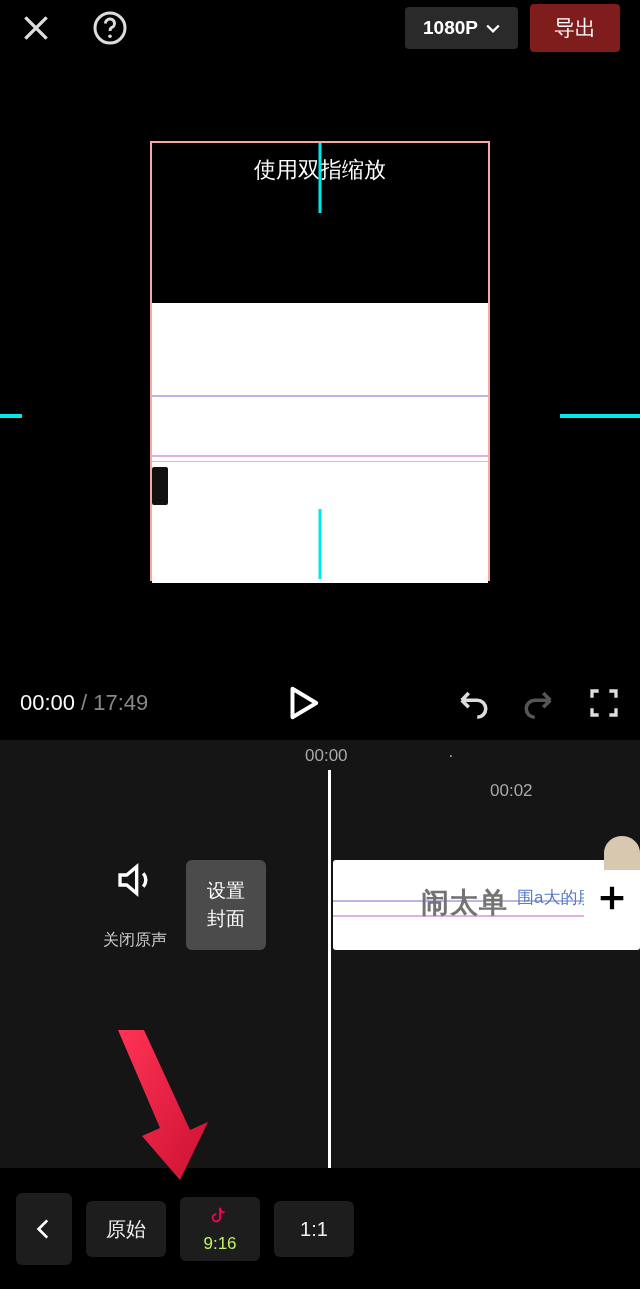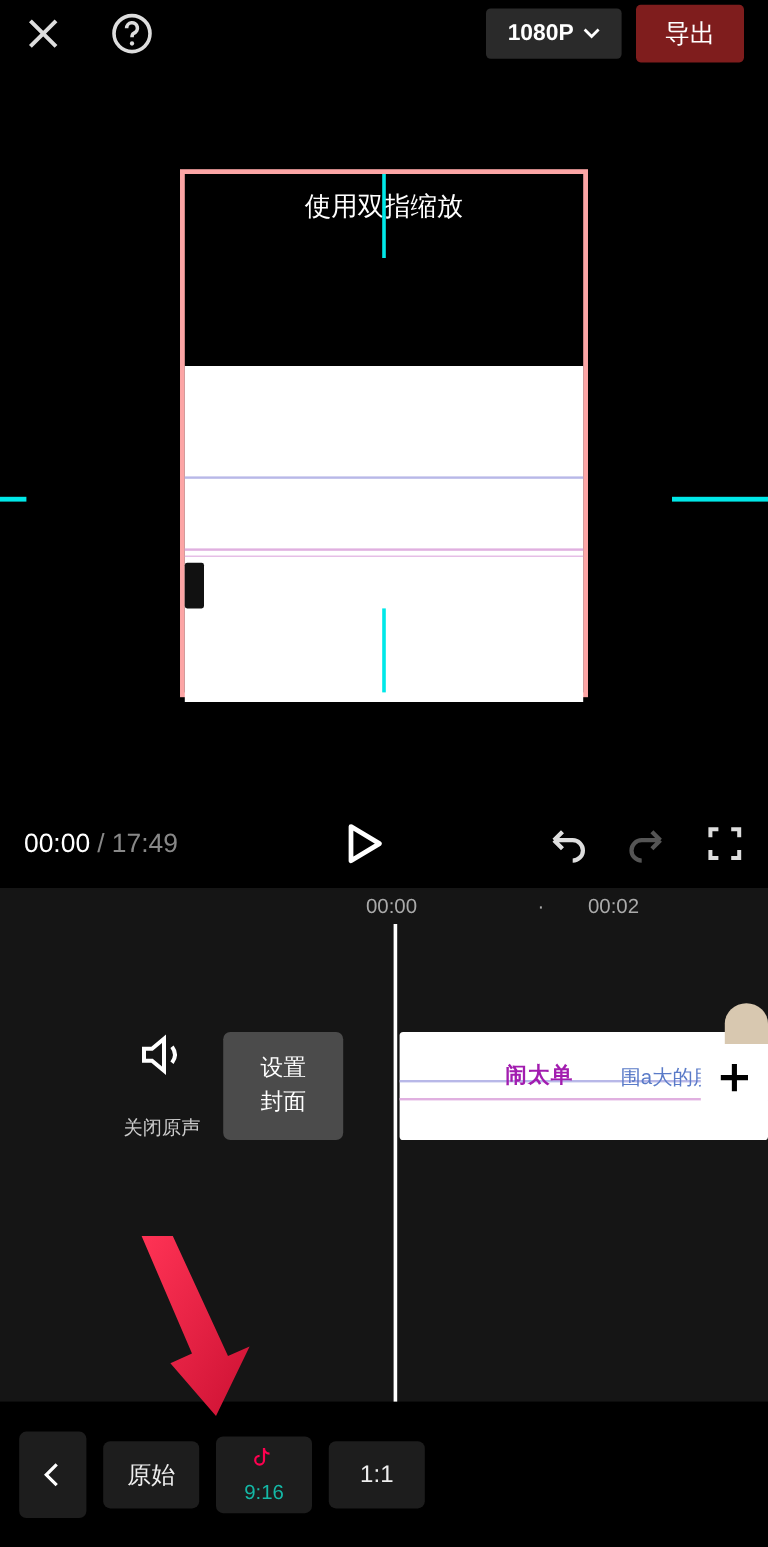--- a/index.html
+++ b/index.html
@@ -14,7 +14,7 @@
     .export-btn { background: #7f1d1d; padding: 10px 24px; border-radius: 4px; font-size: 21px; }
 
     .preview-area { position: relative; height: 610px; display: flex; align-items: center; justify-content: center; }
-    .preview-canvas { width: 340px; height: 440px; background: #000; position: relative; border: 4px solid #fca5a5; }
+    .preview-canvas { width: 340px; height: 440px; background: #000; position: relative; border: 2px solid #fca5a5; }
     .hint-text { position: absolute; top: 12px; left: 0; right: 0; text-align: center; font-size: 22px; color: #fff; }
     .white-strip { position: absolute; top: 160px; left: 0; right: 0; height: 280px; background: #fff; }
     .line-h1 { position: absolute; top: 252px; left: 0; right: 0; height: 2px; background: #b8b8e8; }

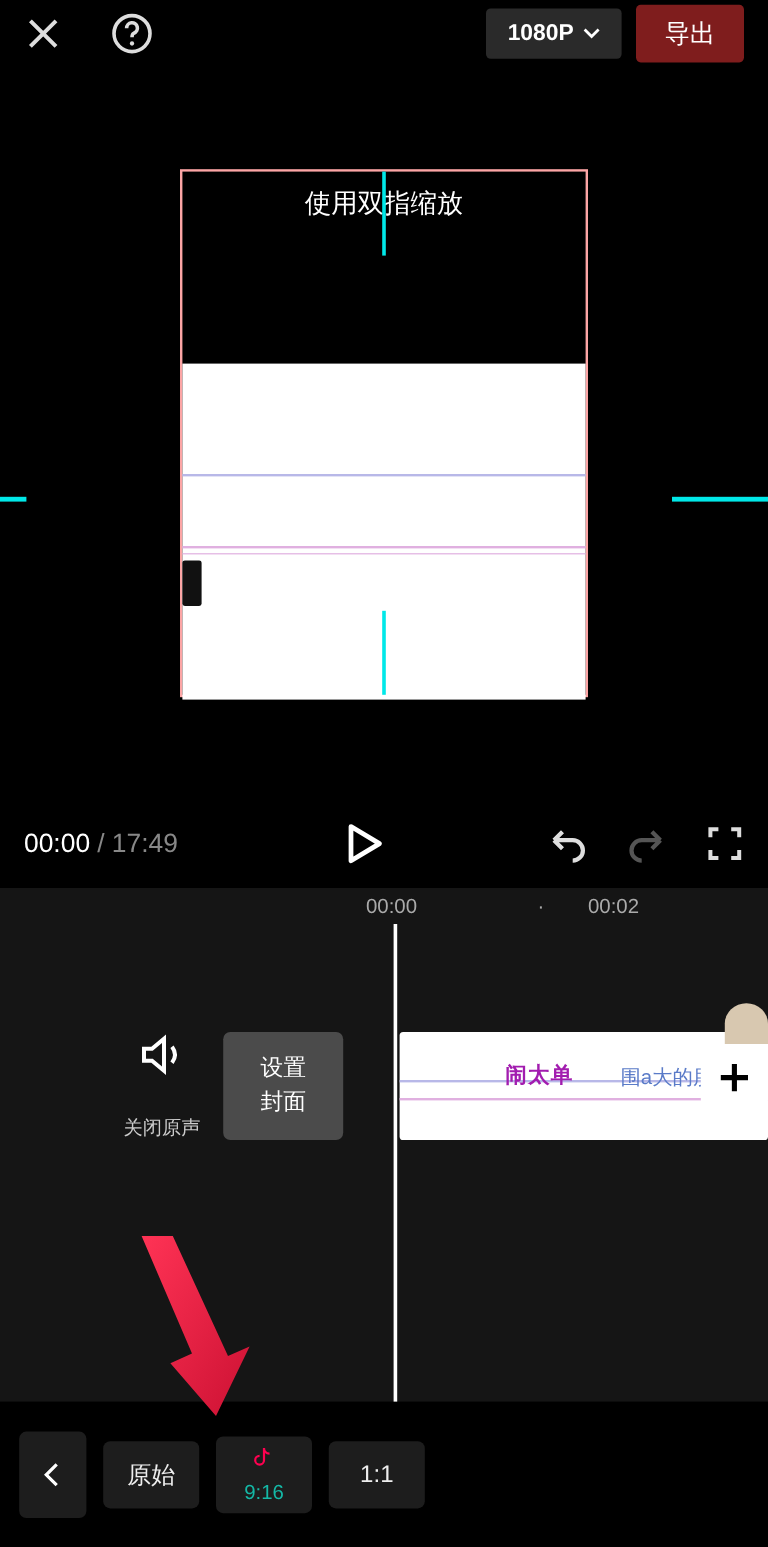--- a/index.html
+++ b/index.html
@@ -39,7 +39,7 @@
     .tick-row { height: 30px; position: relative; color: #aaa; font-size: 17px; padding-top: 6px; }
     .tick-row span:first-child { position: absolute; left: 305px; }
     .tick-dot { position: absolute; left: 448px; }
-    .tick-row span:last-child { position: absolute; left: 490px; }
+    .tick-row span:last-child { position: absolute; left: 490px; margin-top: 35px; }
 
     .playhead { position: absolute; left: 328px; top: 30px; bottom: 0; width: 3px; background: #fff; z-index: 5; }
 

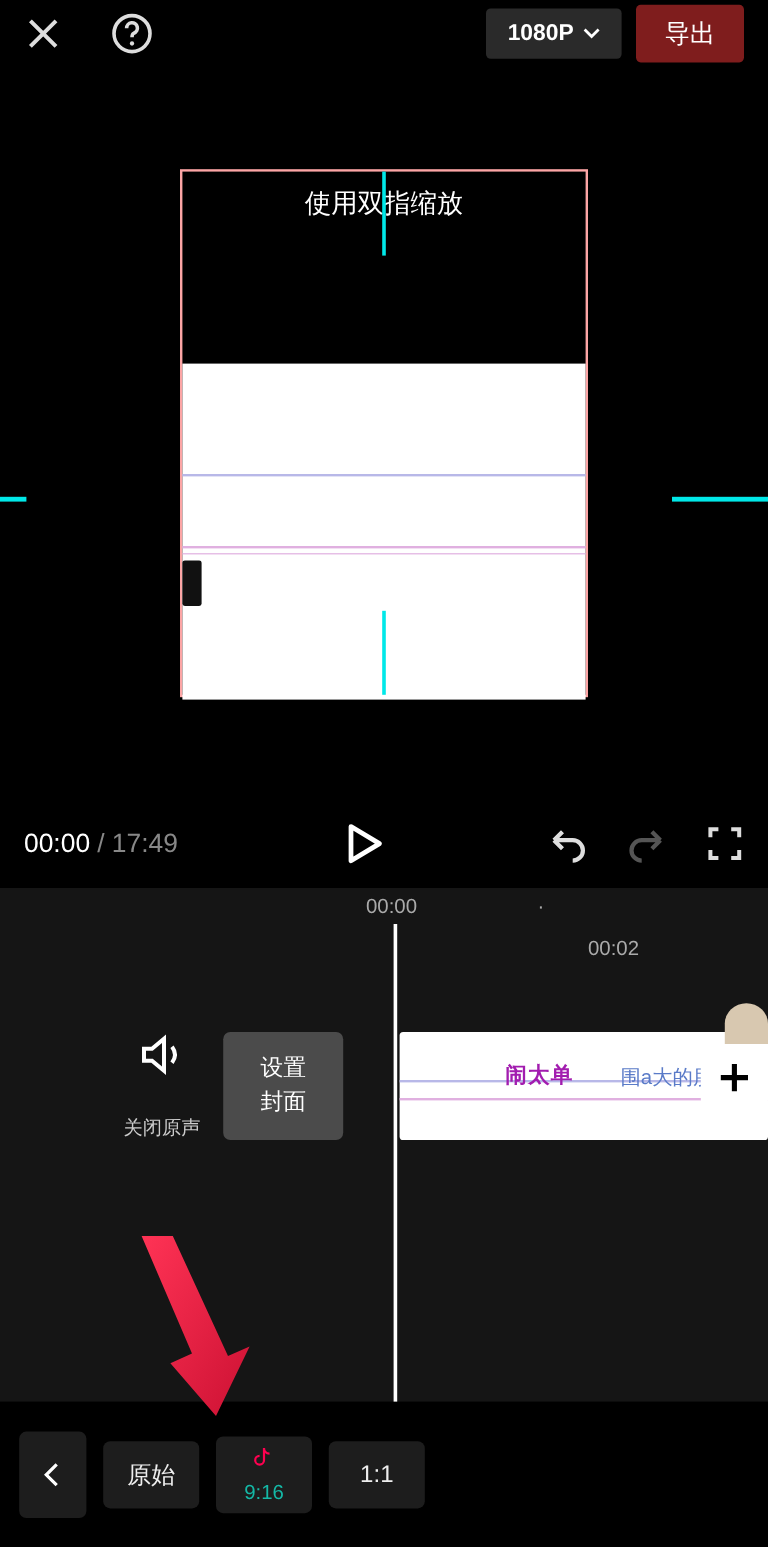--- a/index.html
+++ b/index.html
@@ -46,7 +46,7 @@
     .track-row { display: flex; align-items: center; height: 130px; margin-top: 70px; position: relative; }
     .mute-col { width: 90px; margin-left: 90px; text-align: center; }
     .mute-col .lbl { font-size: 16px; color: #ccc; margin-top: 26px; }
-    .cover-btn { width: 100px; height: 90px; background: rgba(120,120,120,0.55); border-radius: 6px; display: flex; align-items: center; justify-content: center; font-size: 19px; line-height: 1.5; margin-left: 6px; }
+    .cover-btn { width: 80px; height: 90px; background: rgba(120,120,120,0.55); border-radius: 6px; display: flex; align-items: center; justify-content: center; font-size: 19px; line-height: 1.5; margin-left: 6px; }
 
     .clip-strip { position: absolute; left: 333px; right: 0; height: 90px; background: #fff; border-radius: 3px; }
     .clip-line1 { position: absolute; top: 40px; left: 0; right: 0; height: 2px; background: #b8b8e8; }

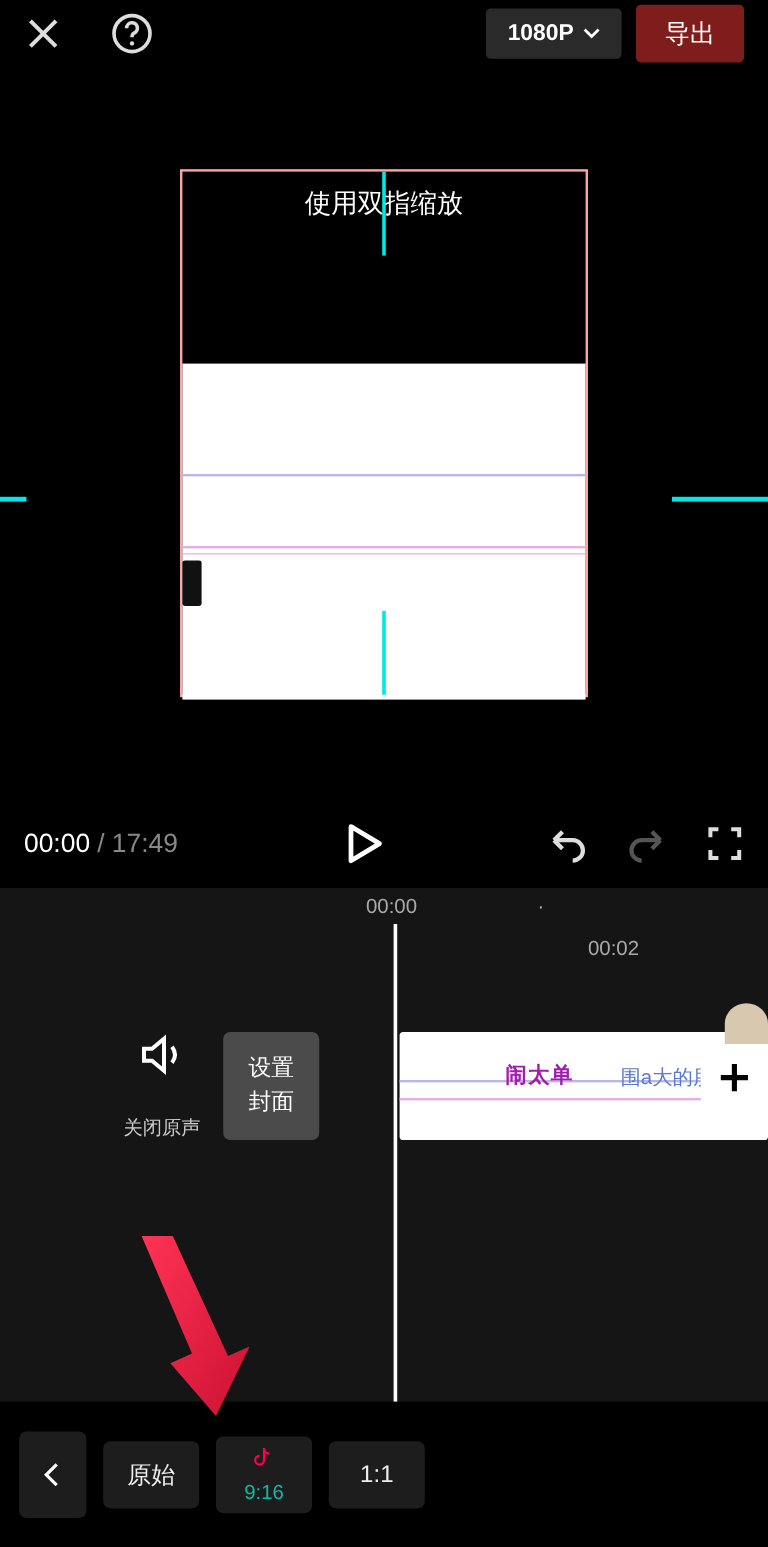--- a/index.html
+++ b/index.html
@@ -51,7 +51,7 @@
     .clip-strip { position: absolute; left: 333px; right: 0; height: 90px; background: #fff; border-radius: 3px; }
     .clip-line1 { position: absolute; top: 40px; left: 0; right: 0; height: 2px; background: #b8b8e8; }
     .clip-line2 { position: absolute; top: 55px; left: 0; right: 0; height: 2px; background: #e0b0e0; }
-    .clip-txt { position: absolute; top: 24px; left: 88px; font-size: 18px; color: #a21caf; font-weight: bold; letter-spacing: 1px; }
+    .clip-txt { position: absolute; top: 24px; left: 88px; font-size: 28px; color: #737373; font-weight: bold; letter-spacing: 1px; }
     .clip-txt2 { position: absolute; top: 26px; left: 184px; font-size: 17px; color: #5a7bc8; }
 
     .add-btn { position: absolute; right: 0; top: 130px; width: 56px; height: 56px; background: #fff; border-radius: 10px; display: flex; align-items: center; justify-content: center; z-index: 6; }

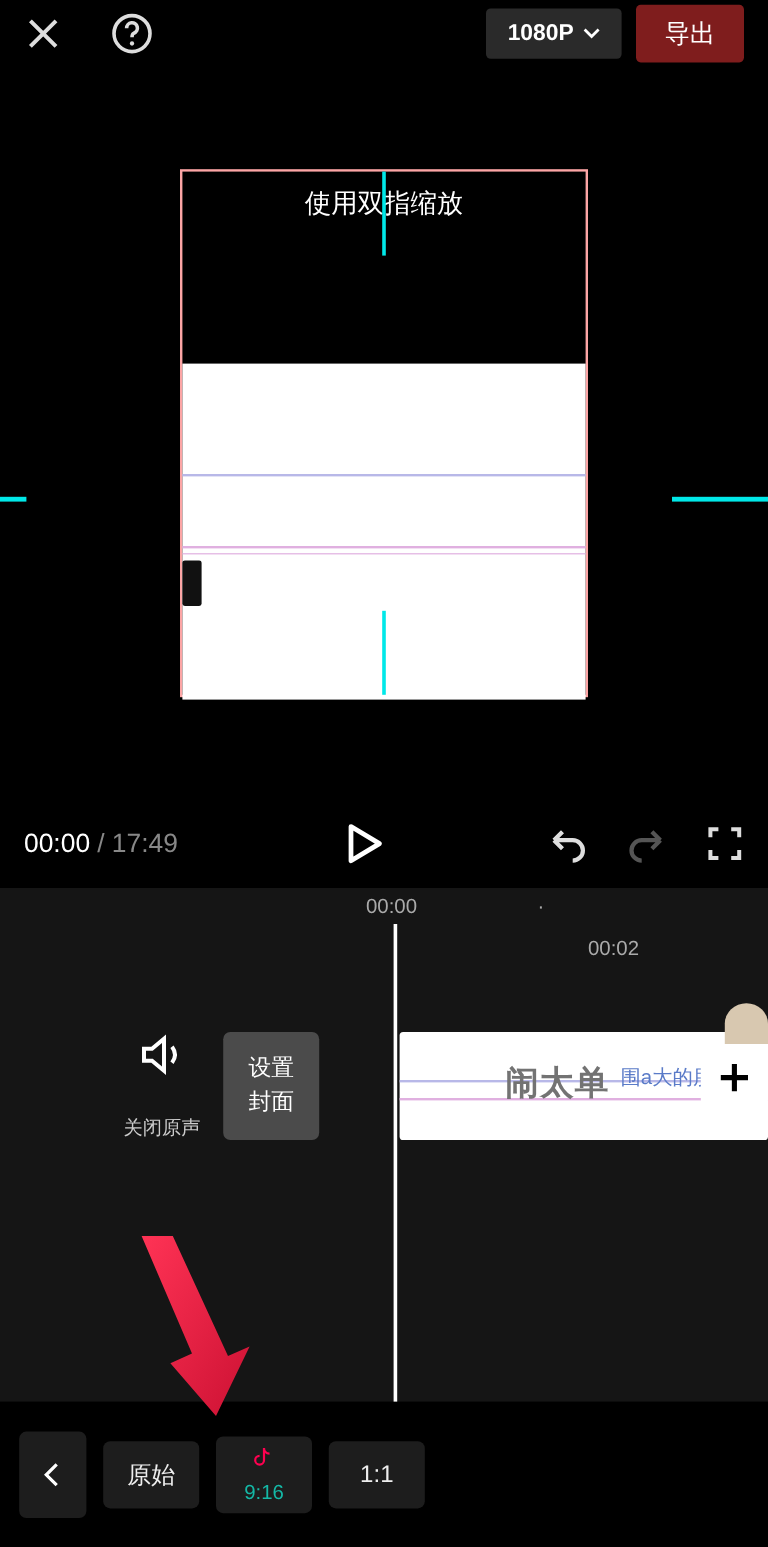--- a/index.html
+++ b/index.html
@@ -63,7 +63,7 @@
     .bb-btn { background: #1d1d1d; border-radius: 6px; display: flex; align-items: center; justify-content: center; color: #eee; }
     .bb-back { width: 56px; height: 72px; }
     .bb-item { width: 80px; height: 56px; font-size: 20px; }
-    .bb-916 { flex-direction: column; gap: 2px; color: #14b8a6; padding: 4px 0; height: 64px; }
+    .bb-916 { flex-direction: column; gap: 2px; color: #bef264; padding: 4px 0; height: 64px; }
     .bb-916 span:last-child { font-size: 17px; }
     .bb-169 { width: 108px; gap: 8px; }
   </style>

